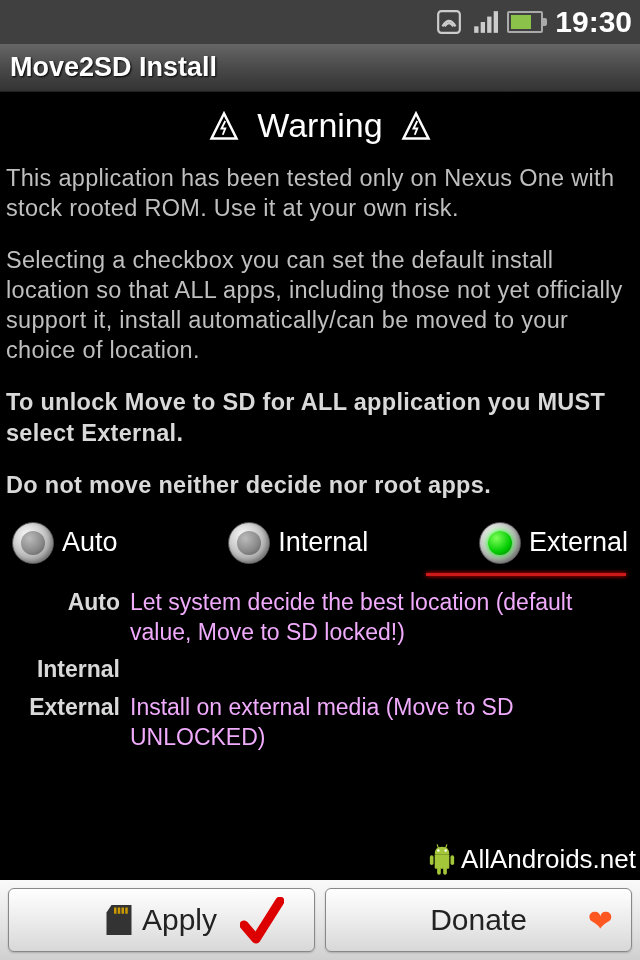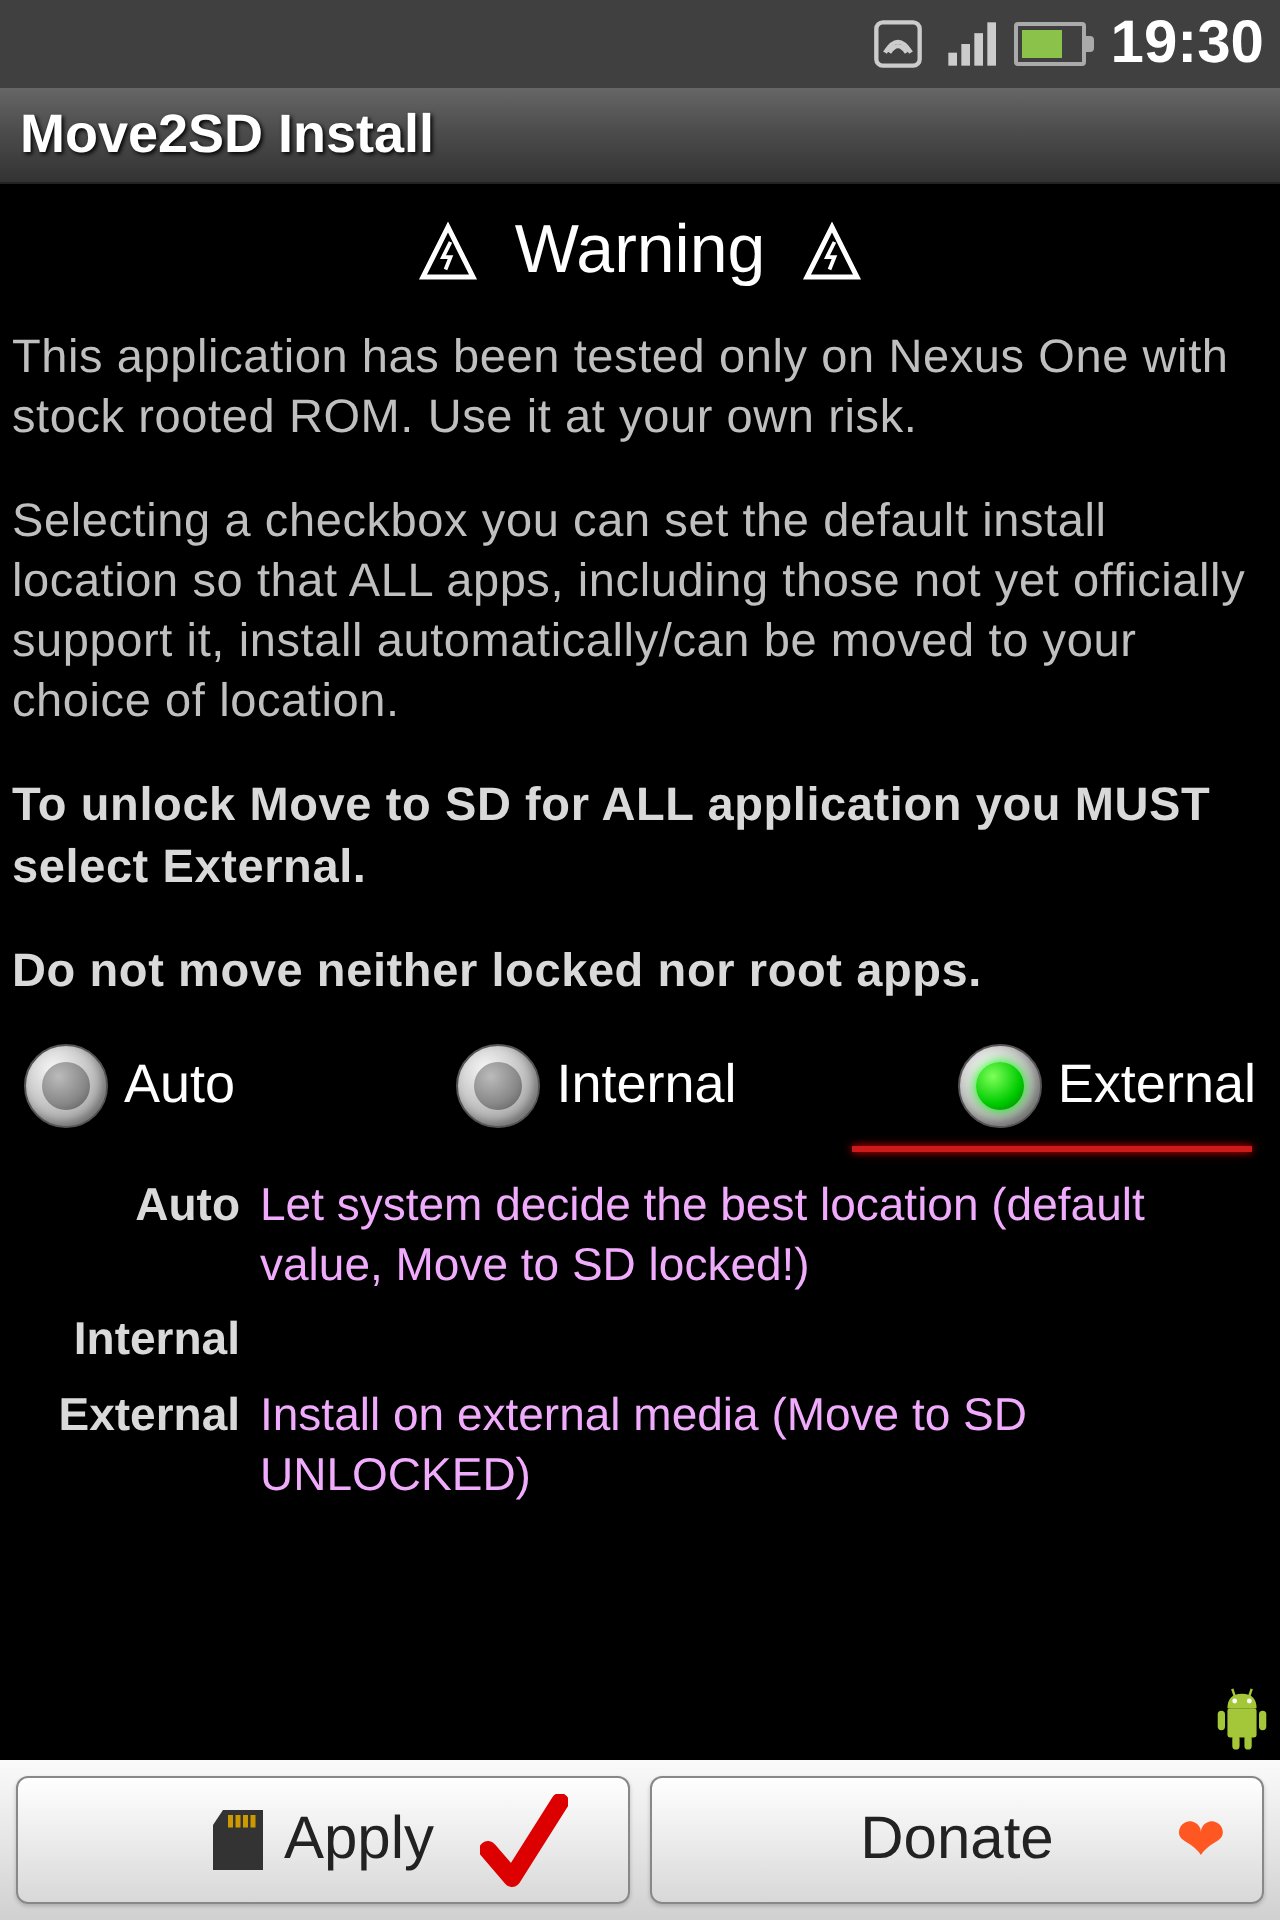--- a/index.html
+++ b/index.html
@@ -262,7 +262,7 @@
   <p class="para">This application has been tested only on Nexus One with stock rooted ROM. Use it at your own risk.</p>
   <p class="para">Selecting a checkbox you can set the default install location so that ALL apps, including those not yet officially support it, install automatically/can be moved to your choice of location.</p>
   <p class="para bold">To unlock Move to SD for ALL application you MUST select External.</p>
-  <p class="para bold nomrg">Do not move neither locked nor root apps.</p>
+  <p class="para bold nomrg">Do not move neither decide nor root apps.</p>
 
   <div class="radio-row">
     <div class="radio-item">

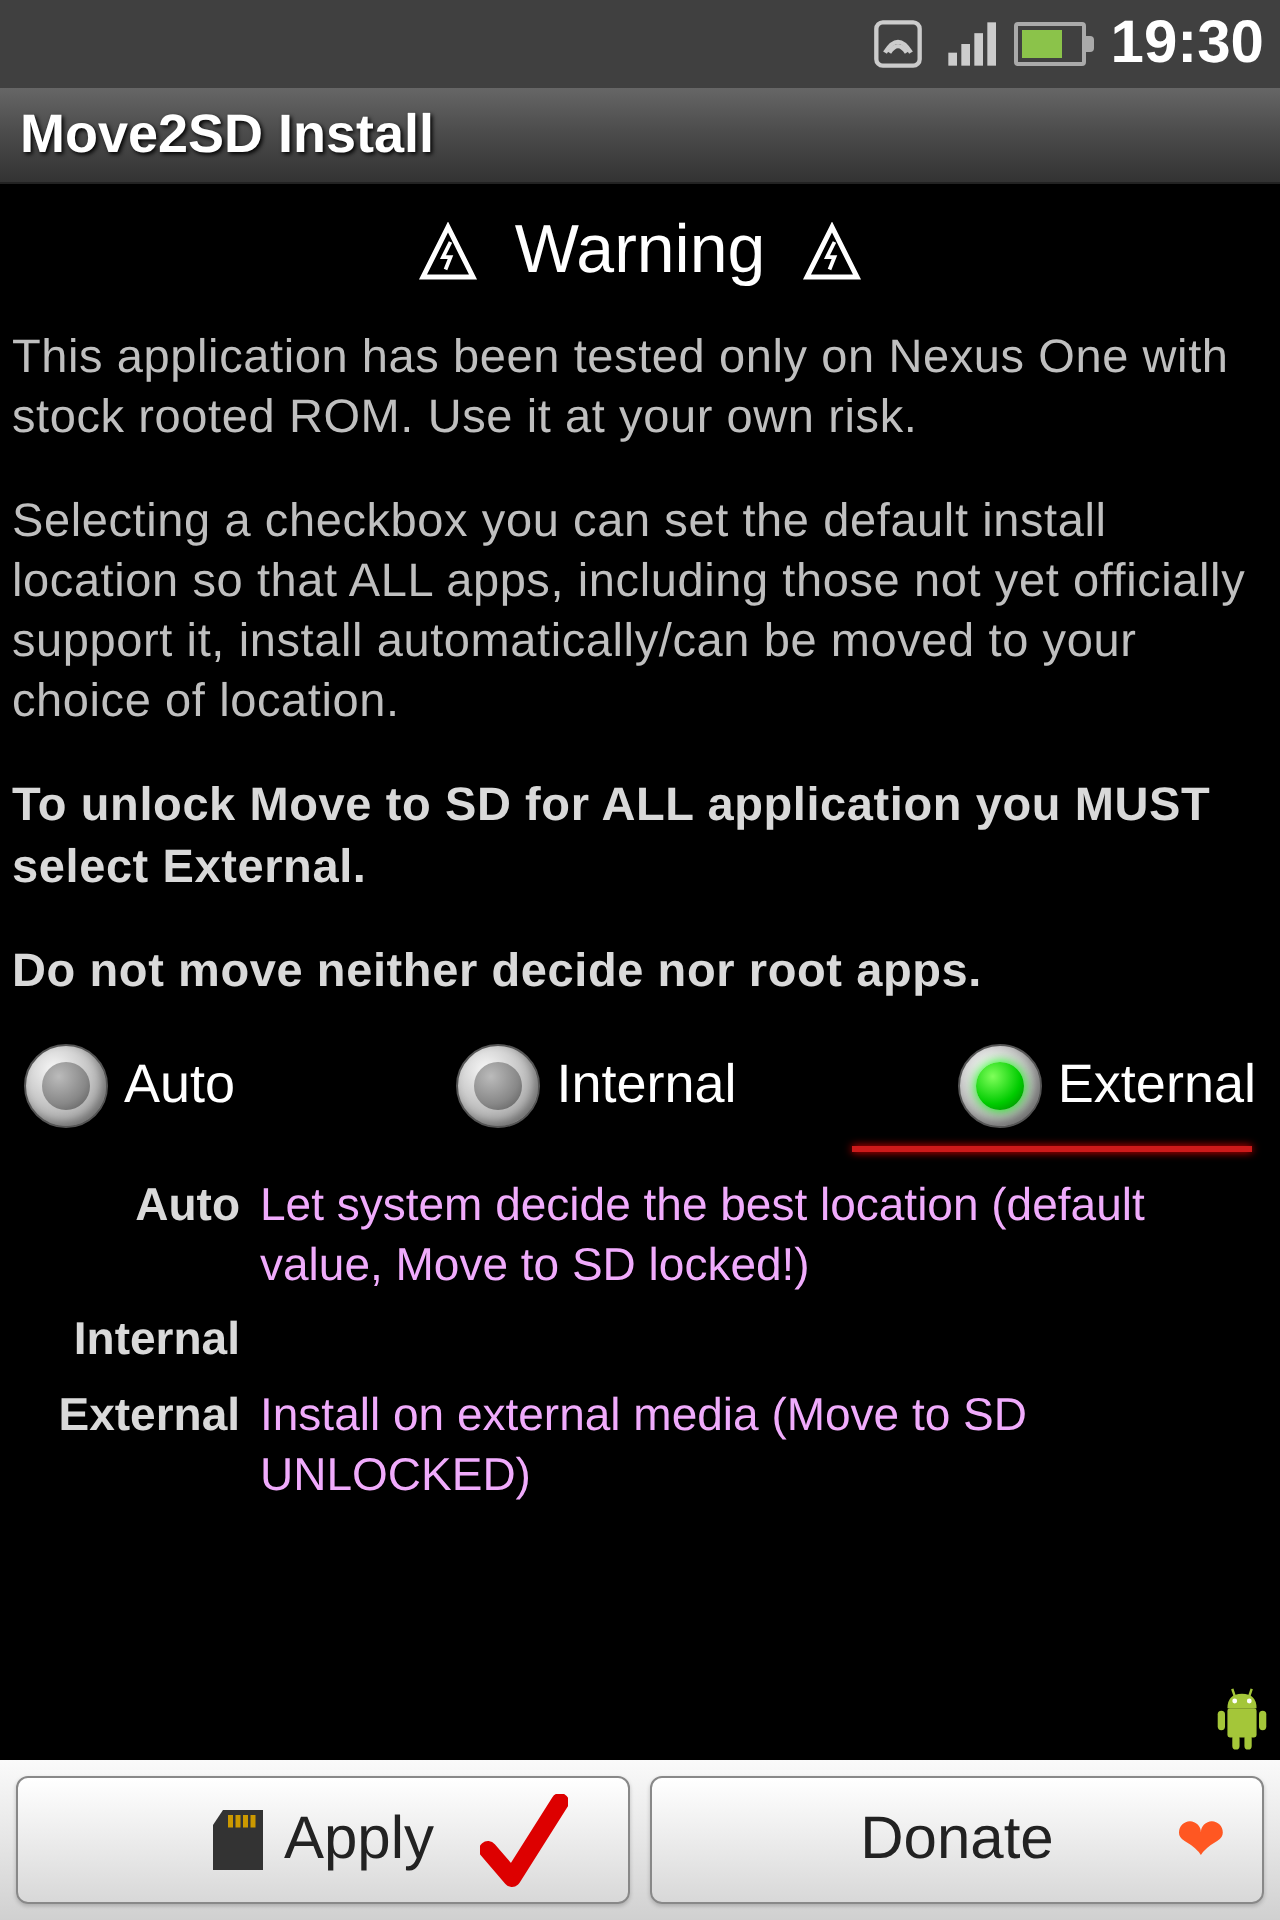--- a/index.html
+++ b/index.html
@@ -314,6 +314,7 @@
     <line x1="8" y1="2" x2="9" y2="5" stroke="#a4c639" stroke-width="1"></line>
     <line x1="16" y1="2" x2="15" y2="5" stroke="#a4c639" stroke-width="1"></line>
   </svg>
+  <span>AllAndroids.net</span>
 </div>
 
 <div class="button-bar">

